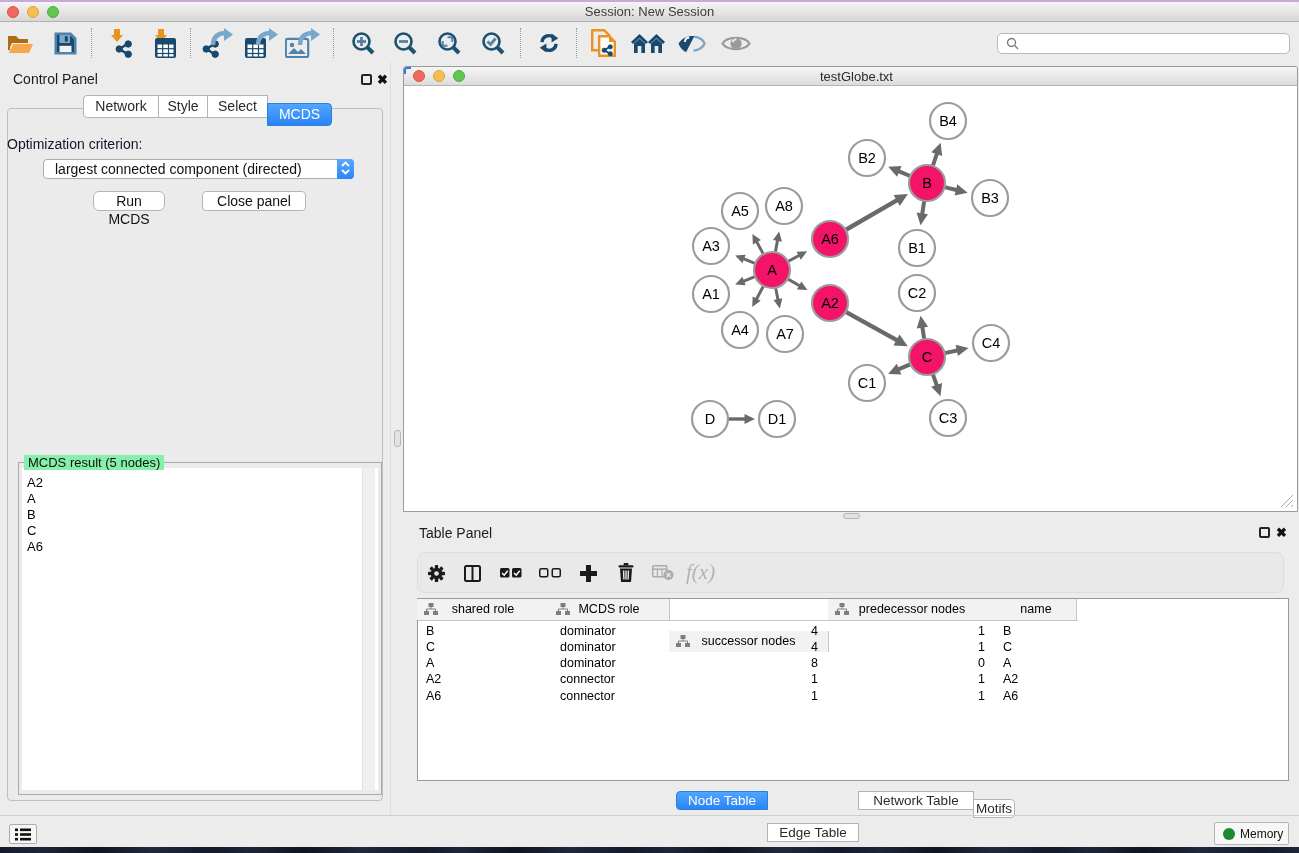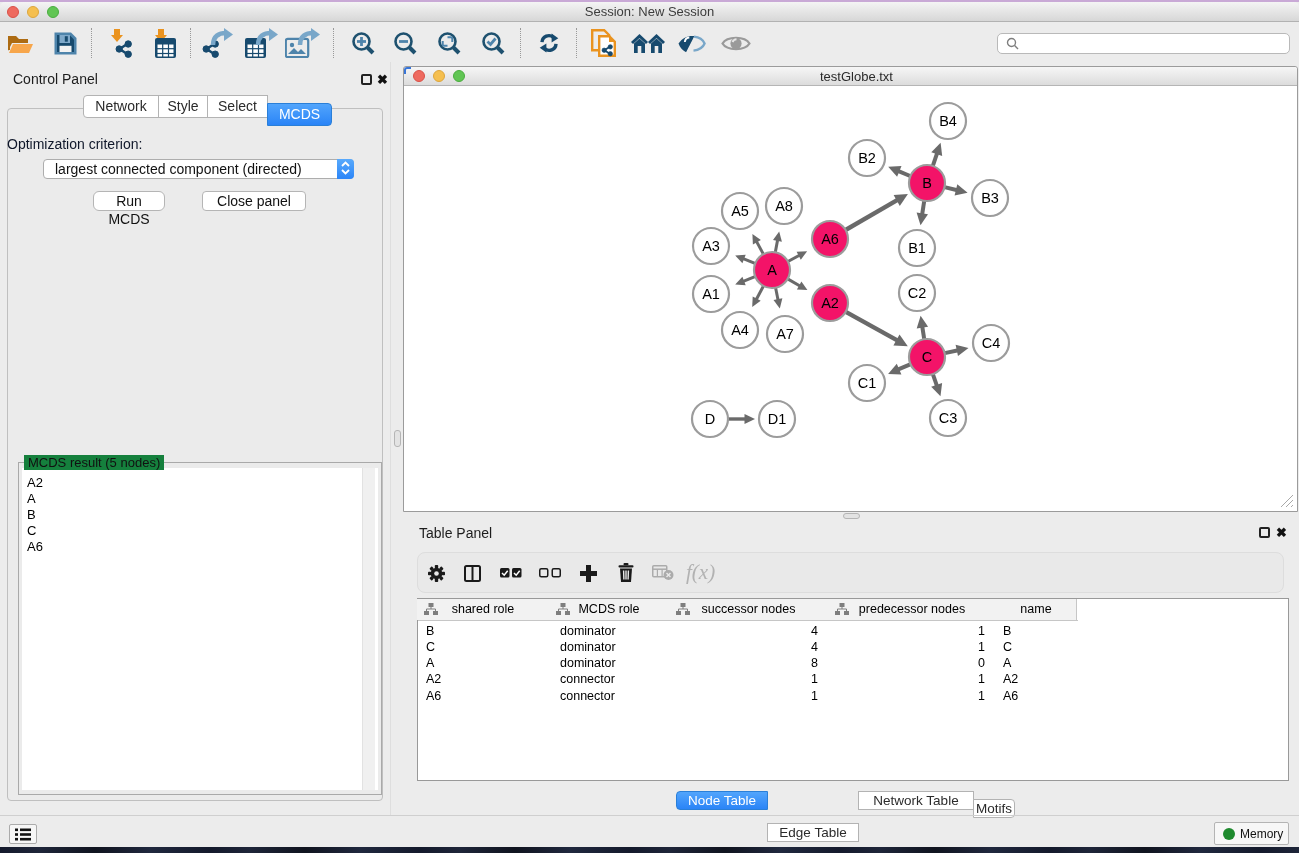--- a/index.html
+++ b/index.html
@@ -41,7 +41,7 @@
 .btn { background:#fff; border:1px solid #b5b5b5; border-radius:4px; text-align:center;
   font-size:14px; color:#111; }
 #mcds-fs { left:18px; top:462px; width:364px; height:333px; border:1px solid #a9a9a9; }
-#mcds-leg { left:24px; top:455px; font-size:13px; color:#111; background:#15803d; padding:0 4px; }
+#mcds-leg { left:24px; top:455px; font-size:13px; color:#111; background:#86efac; padding:0 4px; }
 #mcds-list { position:absolute; left:3px; top:5px; width:356px; height:322px; background:#fff; }
 #mcds-list .sb { position:absolute; right:3px; top:0; width:13px; height:100%; background:#f0f0f0; border-left:1px solid #e2e2e2;}
 #mcds-list .it { font-size:13px; line-height:16px; padding-left:5px; color:#000; }

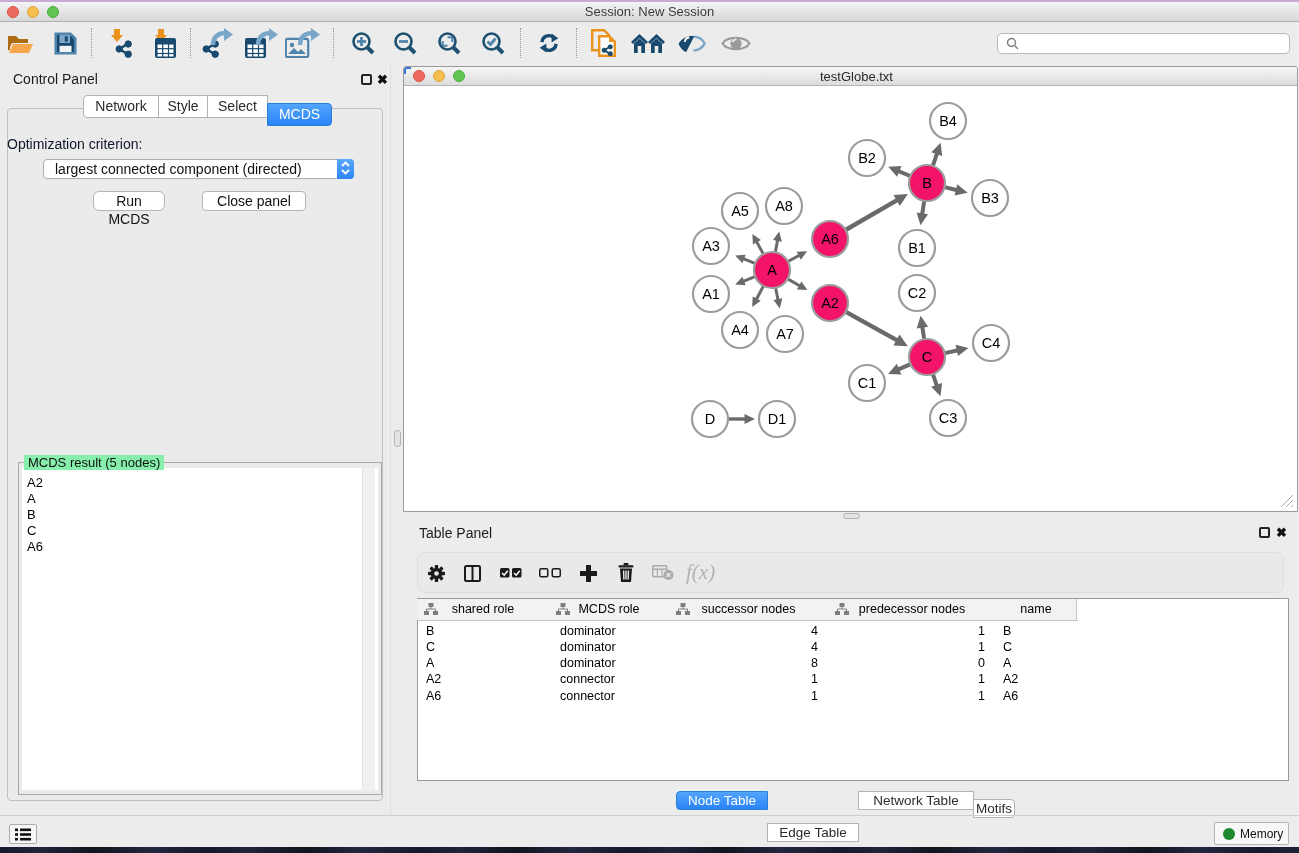--- a/index.html
+++ b/index.html
@@ -474,7 +474,7 @@
       </svg>
       <div class="lbl">MCDS role</div>
     </div>
-<div class="th" style="left:251px; width:160px;">
+<div class="th" style="left:251px; width:160px;margin-top:32px;">
       <svg width="14" height="13" viewBox="0 0 14 13" style="position:absolute;left:7px;top:4px">
         <g fill="#7e7e7e">
           <rect x="4.5" y="0" width="5" height="4"></rect>

